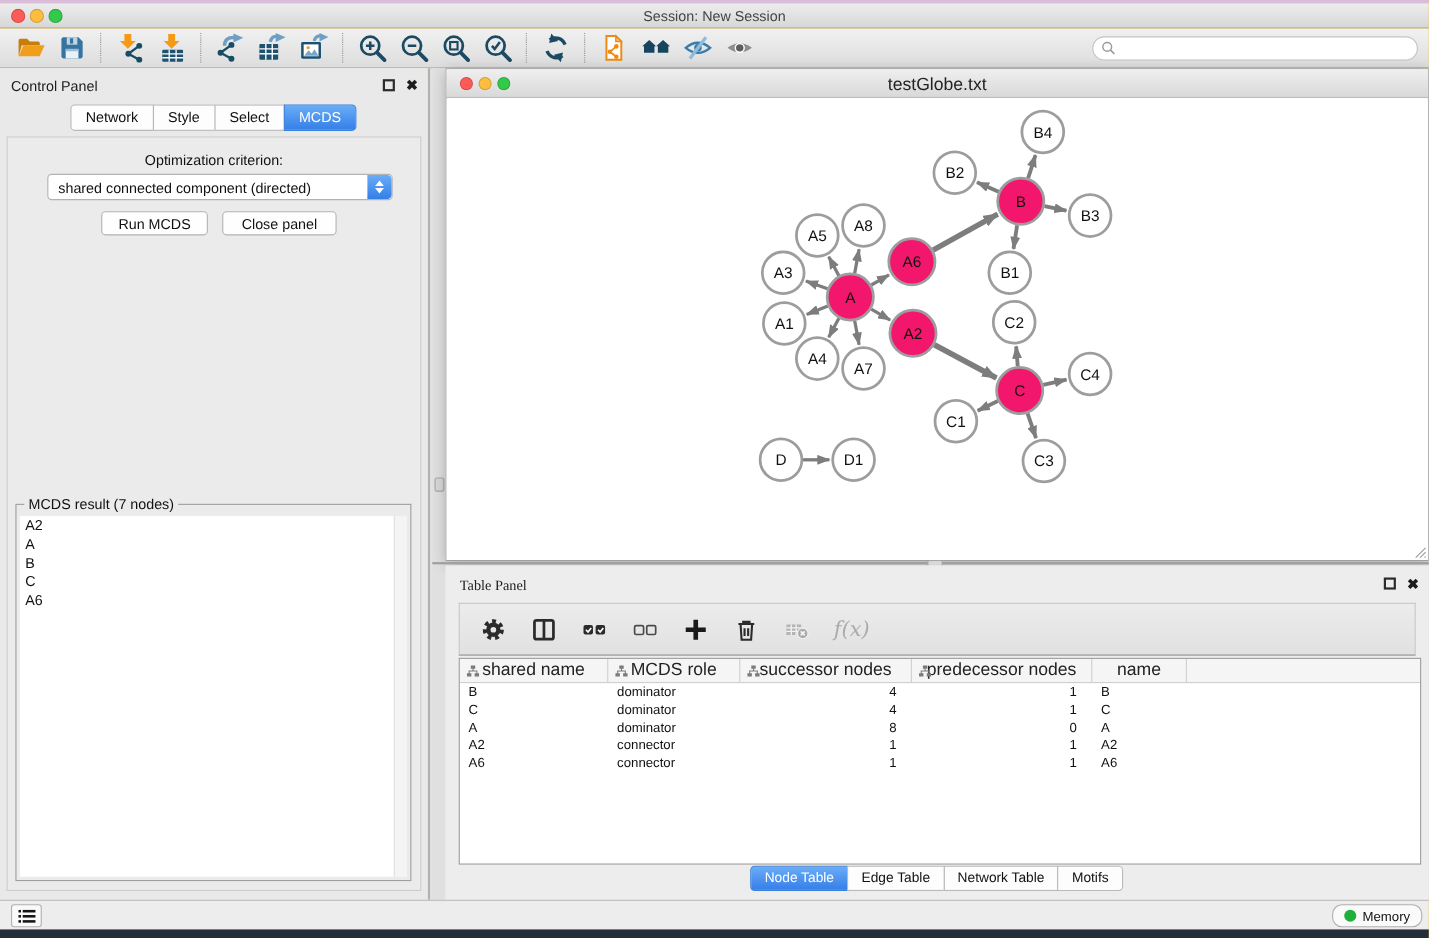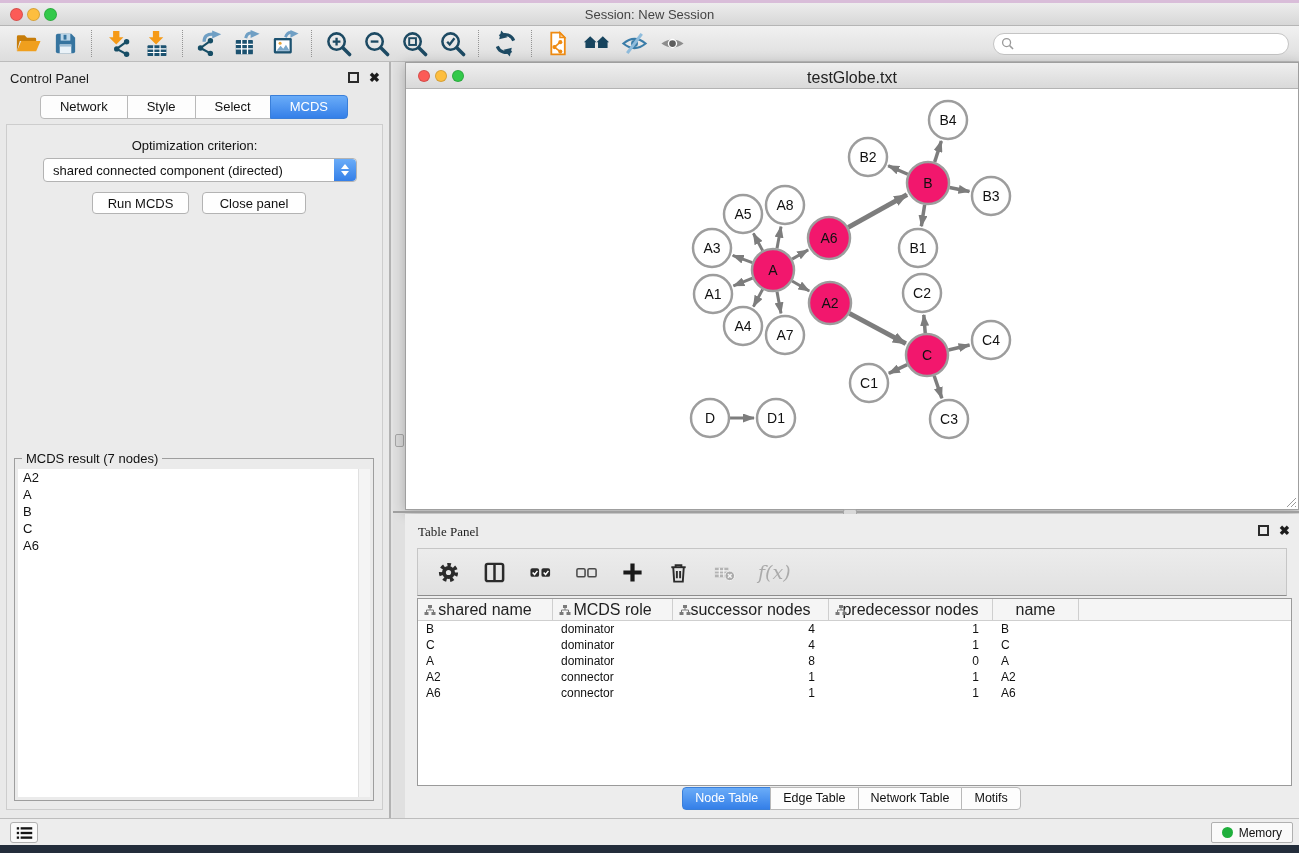--- a/index.html
+++ b/index.html
@@ -42,7 +42,7 @@
   .float-btn { position:absolute; width:11px; height:11px; border:2px solid #2b2b2b; background:none; cursor:pointer; }
   .close-btn { position:absolute; font-size:13px; font-weight:bold; color:#1c1c1c; background:none; border:none; cursor:pointer; line-height:1; }
   .cp-tabs { position:absolute; top:33px; left:0; right:0; display:flex; justify-content:center; }
-  .tab { font-size:13px; padding:3px 19px 4px; background:#fdfdfd; border:1px solid #b9b9b9;
+  .tab { font-size:13px; padding:3px 13px 4px; background:#fdfdfd; border:1px solid #b9b9b9;
     margin-left:-1px; color:#111; cursor:pointer; }
   .tab.first { border-radius:4px 0 0 4px; }
   .tab.last  { border-radius:0 4px 4px 0; }

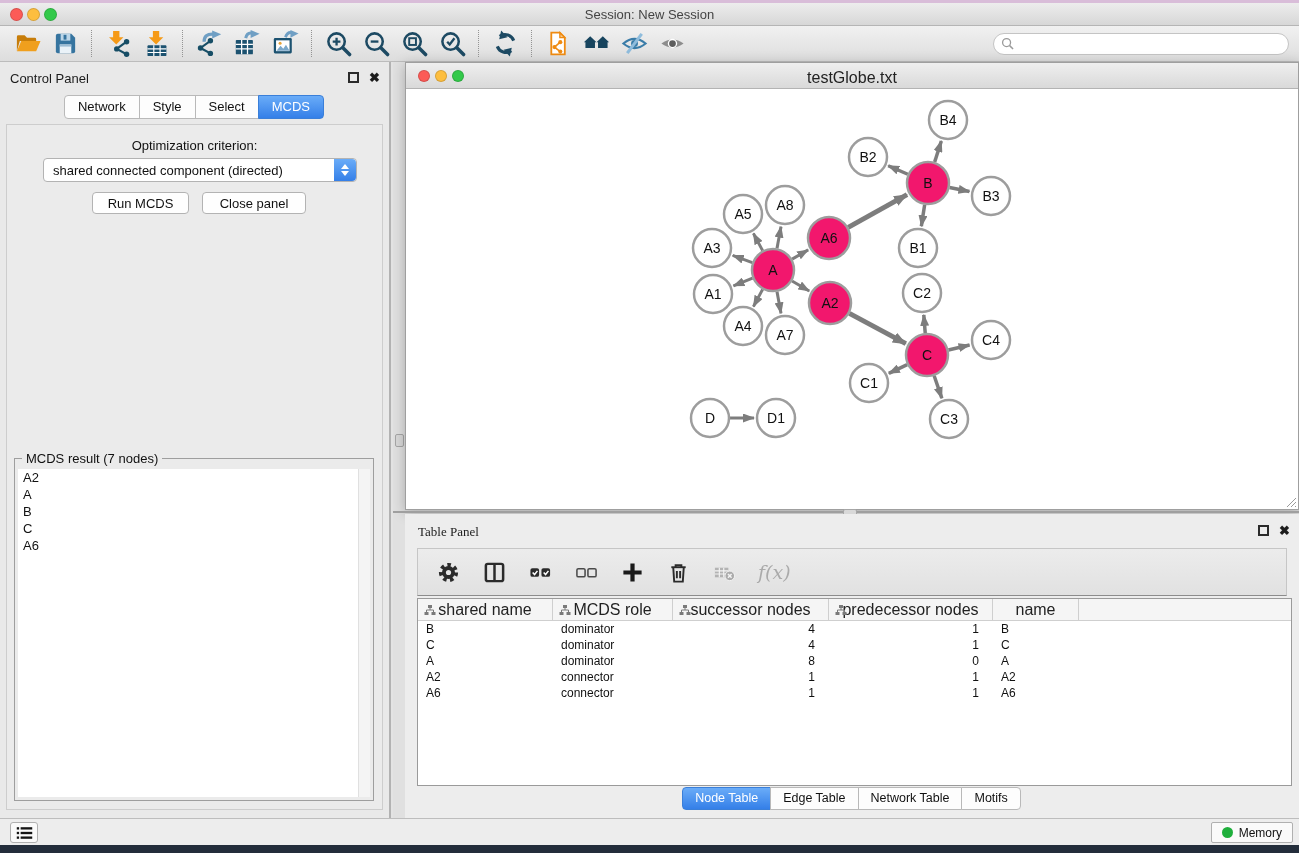--- a/index.html
+++ b/index.html
@@ -116,7 +116,7 @@
   .sb-list { position:absolute; left:10px; top:3px; width:28px; height:21px; background:#fafafa;
     border:1px solid #b0b0b0; border-radius:3px; display:flex; align-items:center; justify-content:center; cursor:pointer; }
   .sb-mem { position:absolute; right:6px; top:3px; height:21px; background:#fafafa;
-    border:1px solid #b0b0b0; border-radius:2px; display:flex; align-items:center; gap:6px;
+    border:1px solid #b0b0b0; border-radius:9px; display:flex; align-items:center; gap:6px;
     padding:0 10px; font-size:12px; color:#111; cursor:pointer; font-family:inherit; }
   .mem-dot { width:11px; height:11px; border-radius:50%; }
 </style>

